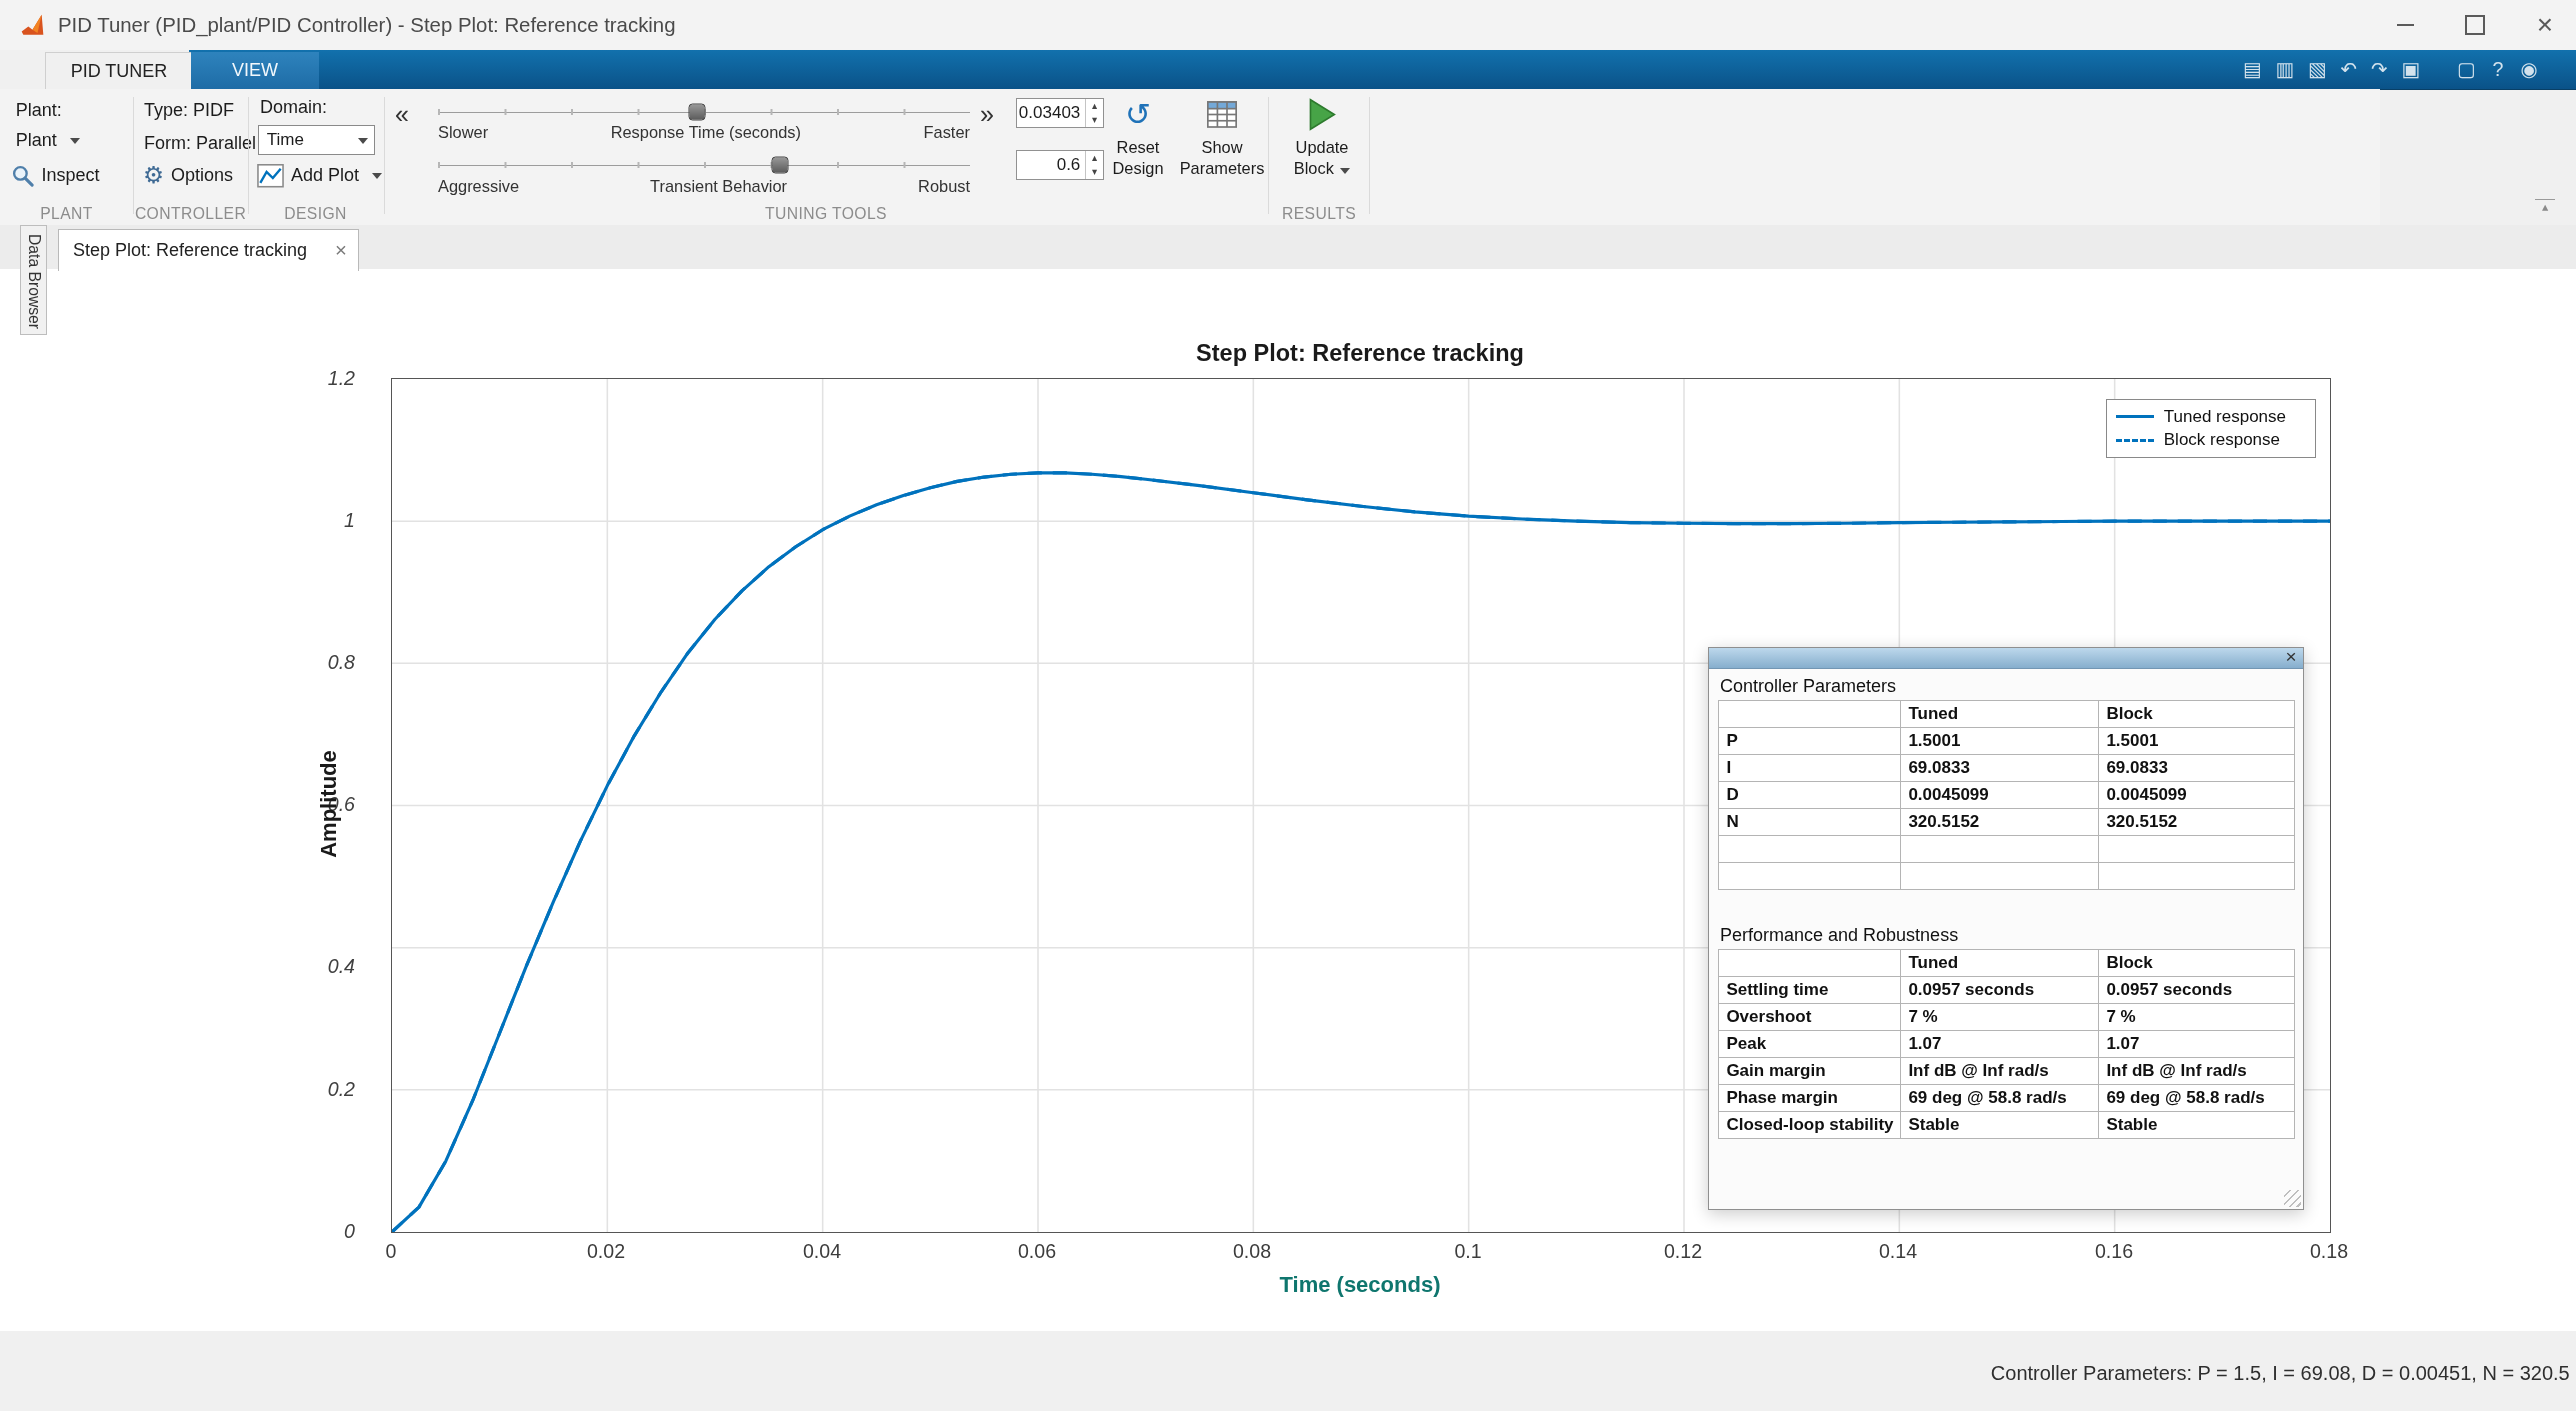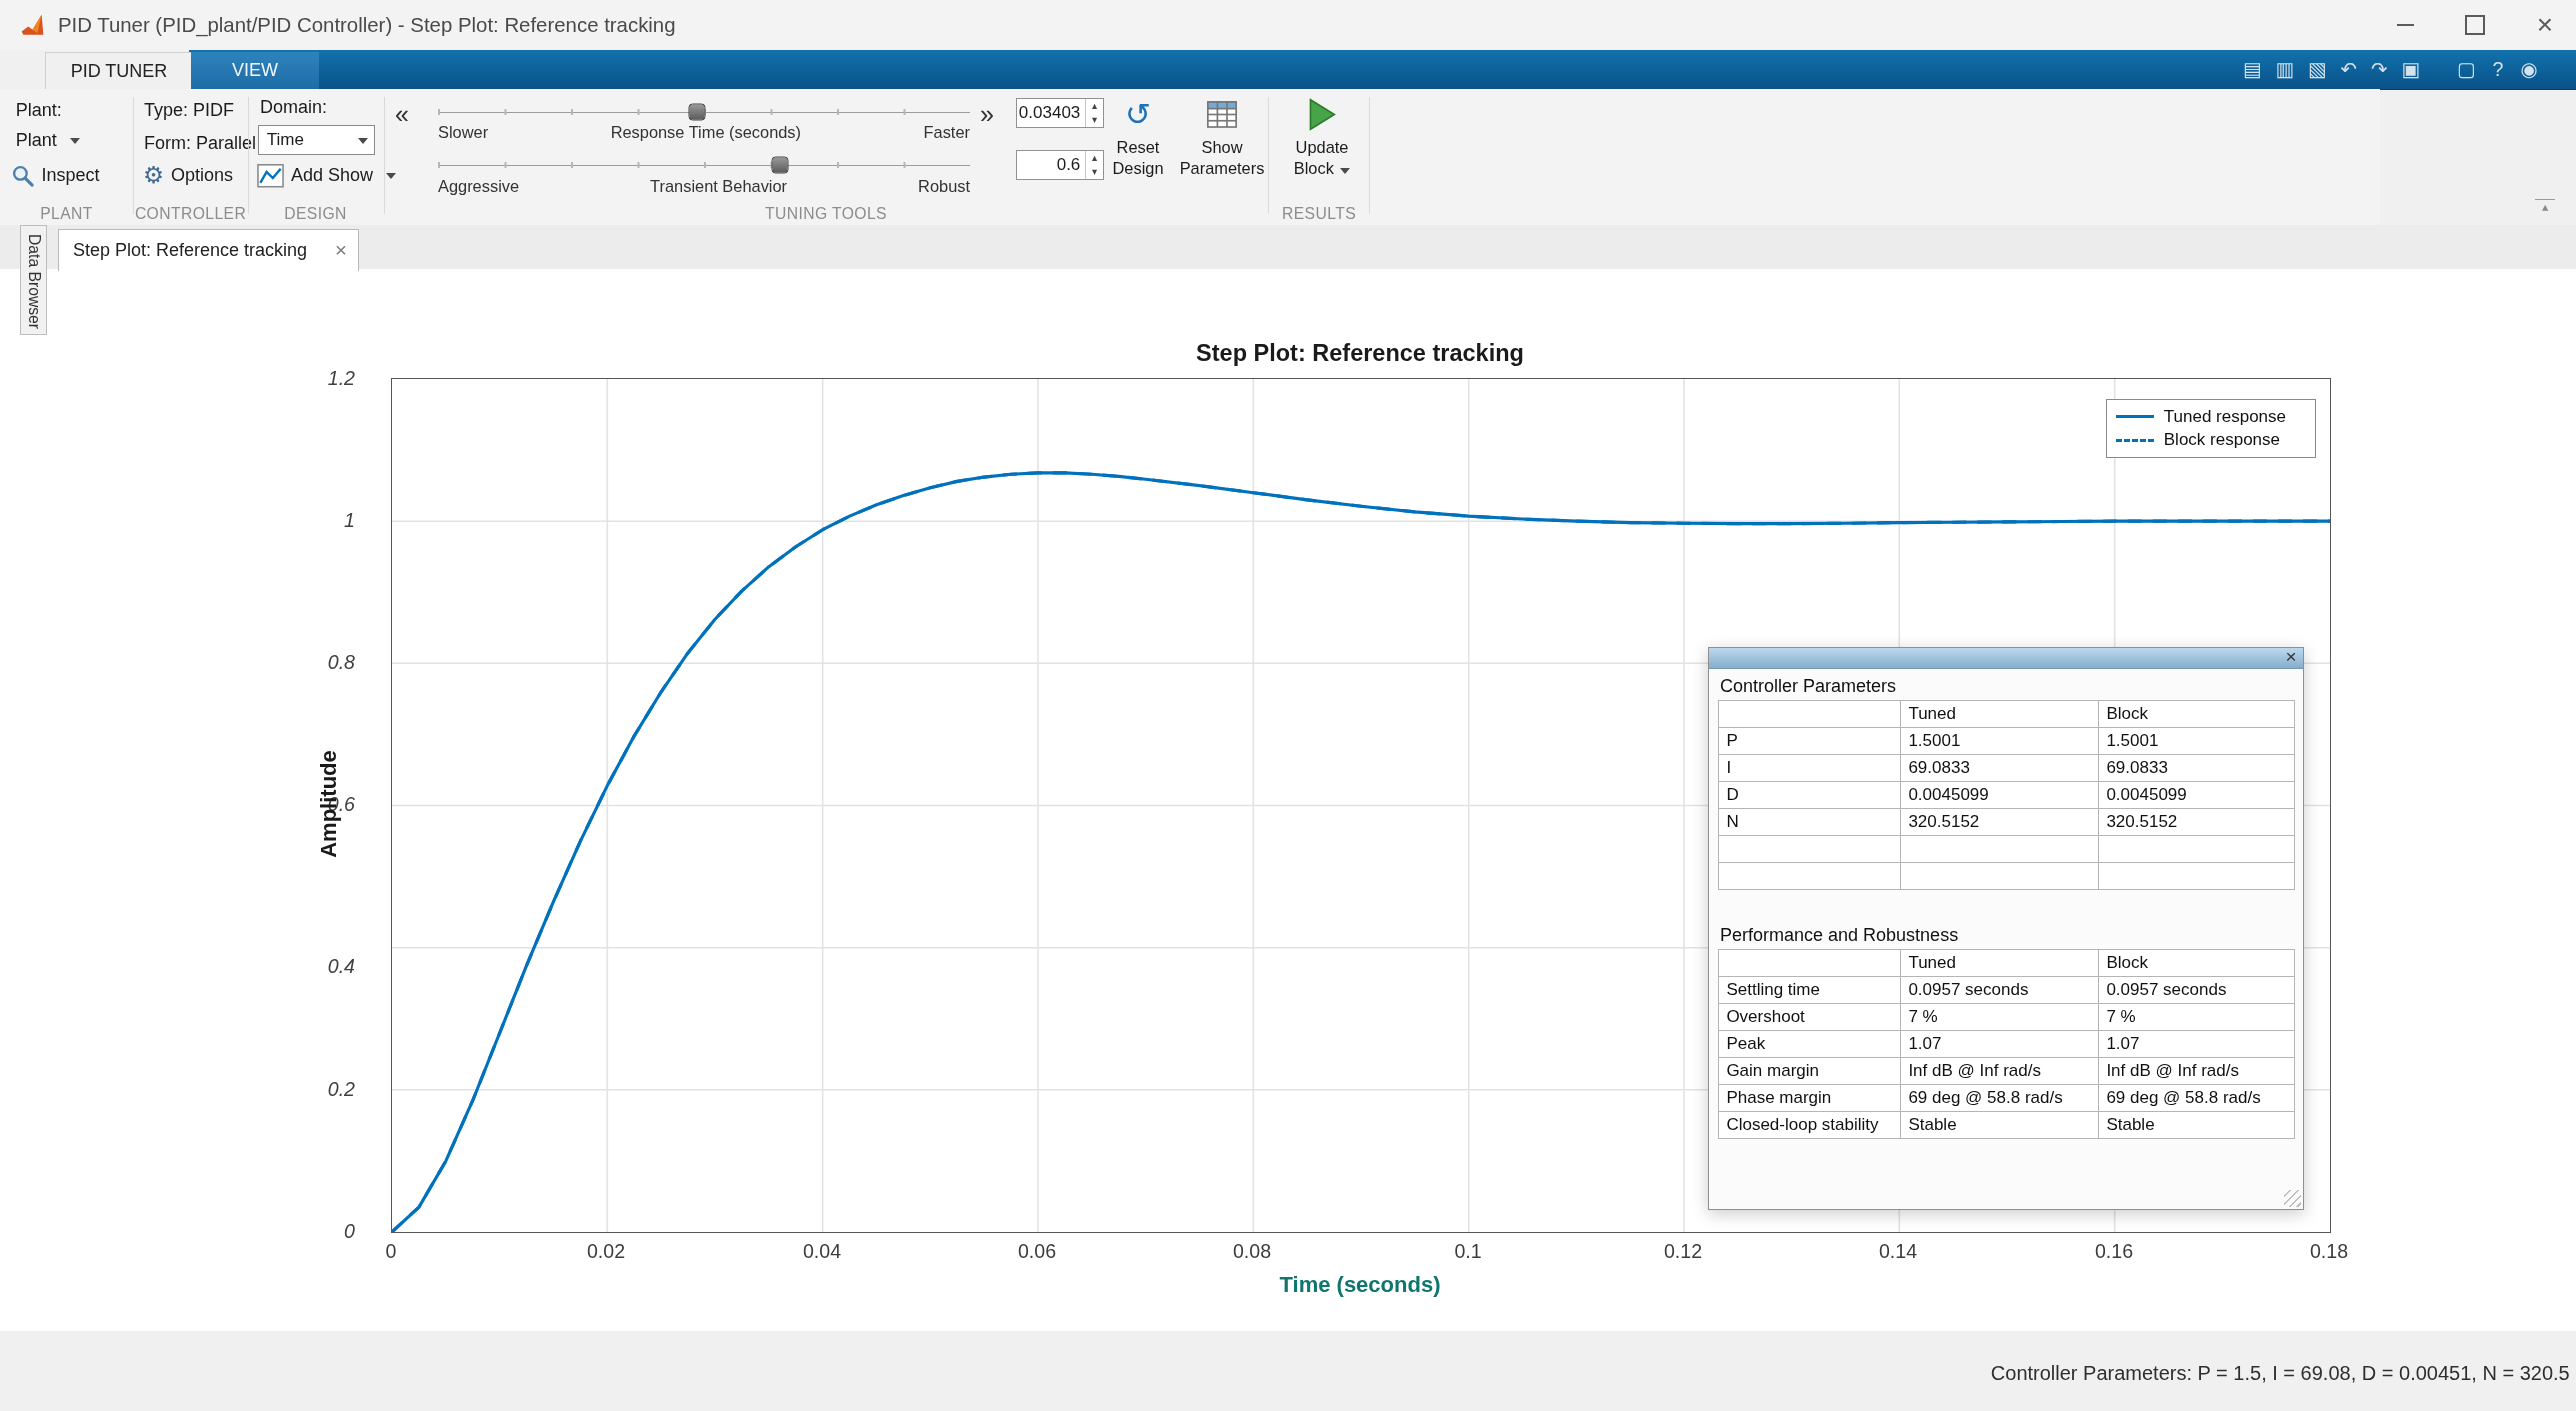--- a/index.html
+++ b/index.html
@@ -191,7 +191,7 @@
         <rect x="1" y="1" width="32" height="28" fill="#fff" stroke="#8a8a8a" stroke-width="2"></rect>
         <polyline points="4,24 12,10 20,18 30,6" fill="none" stroke="#0072bd" stroke-width="3"></polyline>
       </svg>
-      <span>Add Show</span>
+      <span>Add Plot</span>
         <span class="caret"></span>
     </div>
     <div class="sec-label" style="left:248px;width:135px;">DESIGN</div>

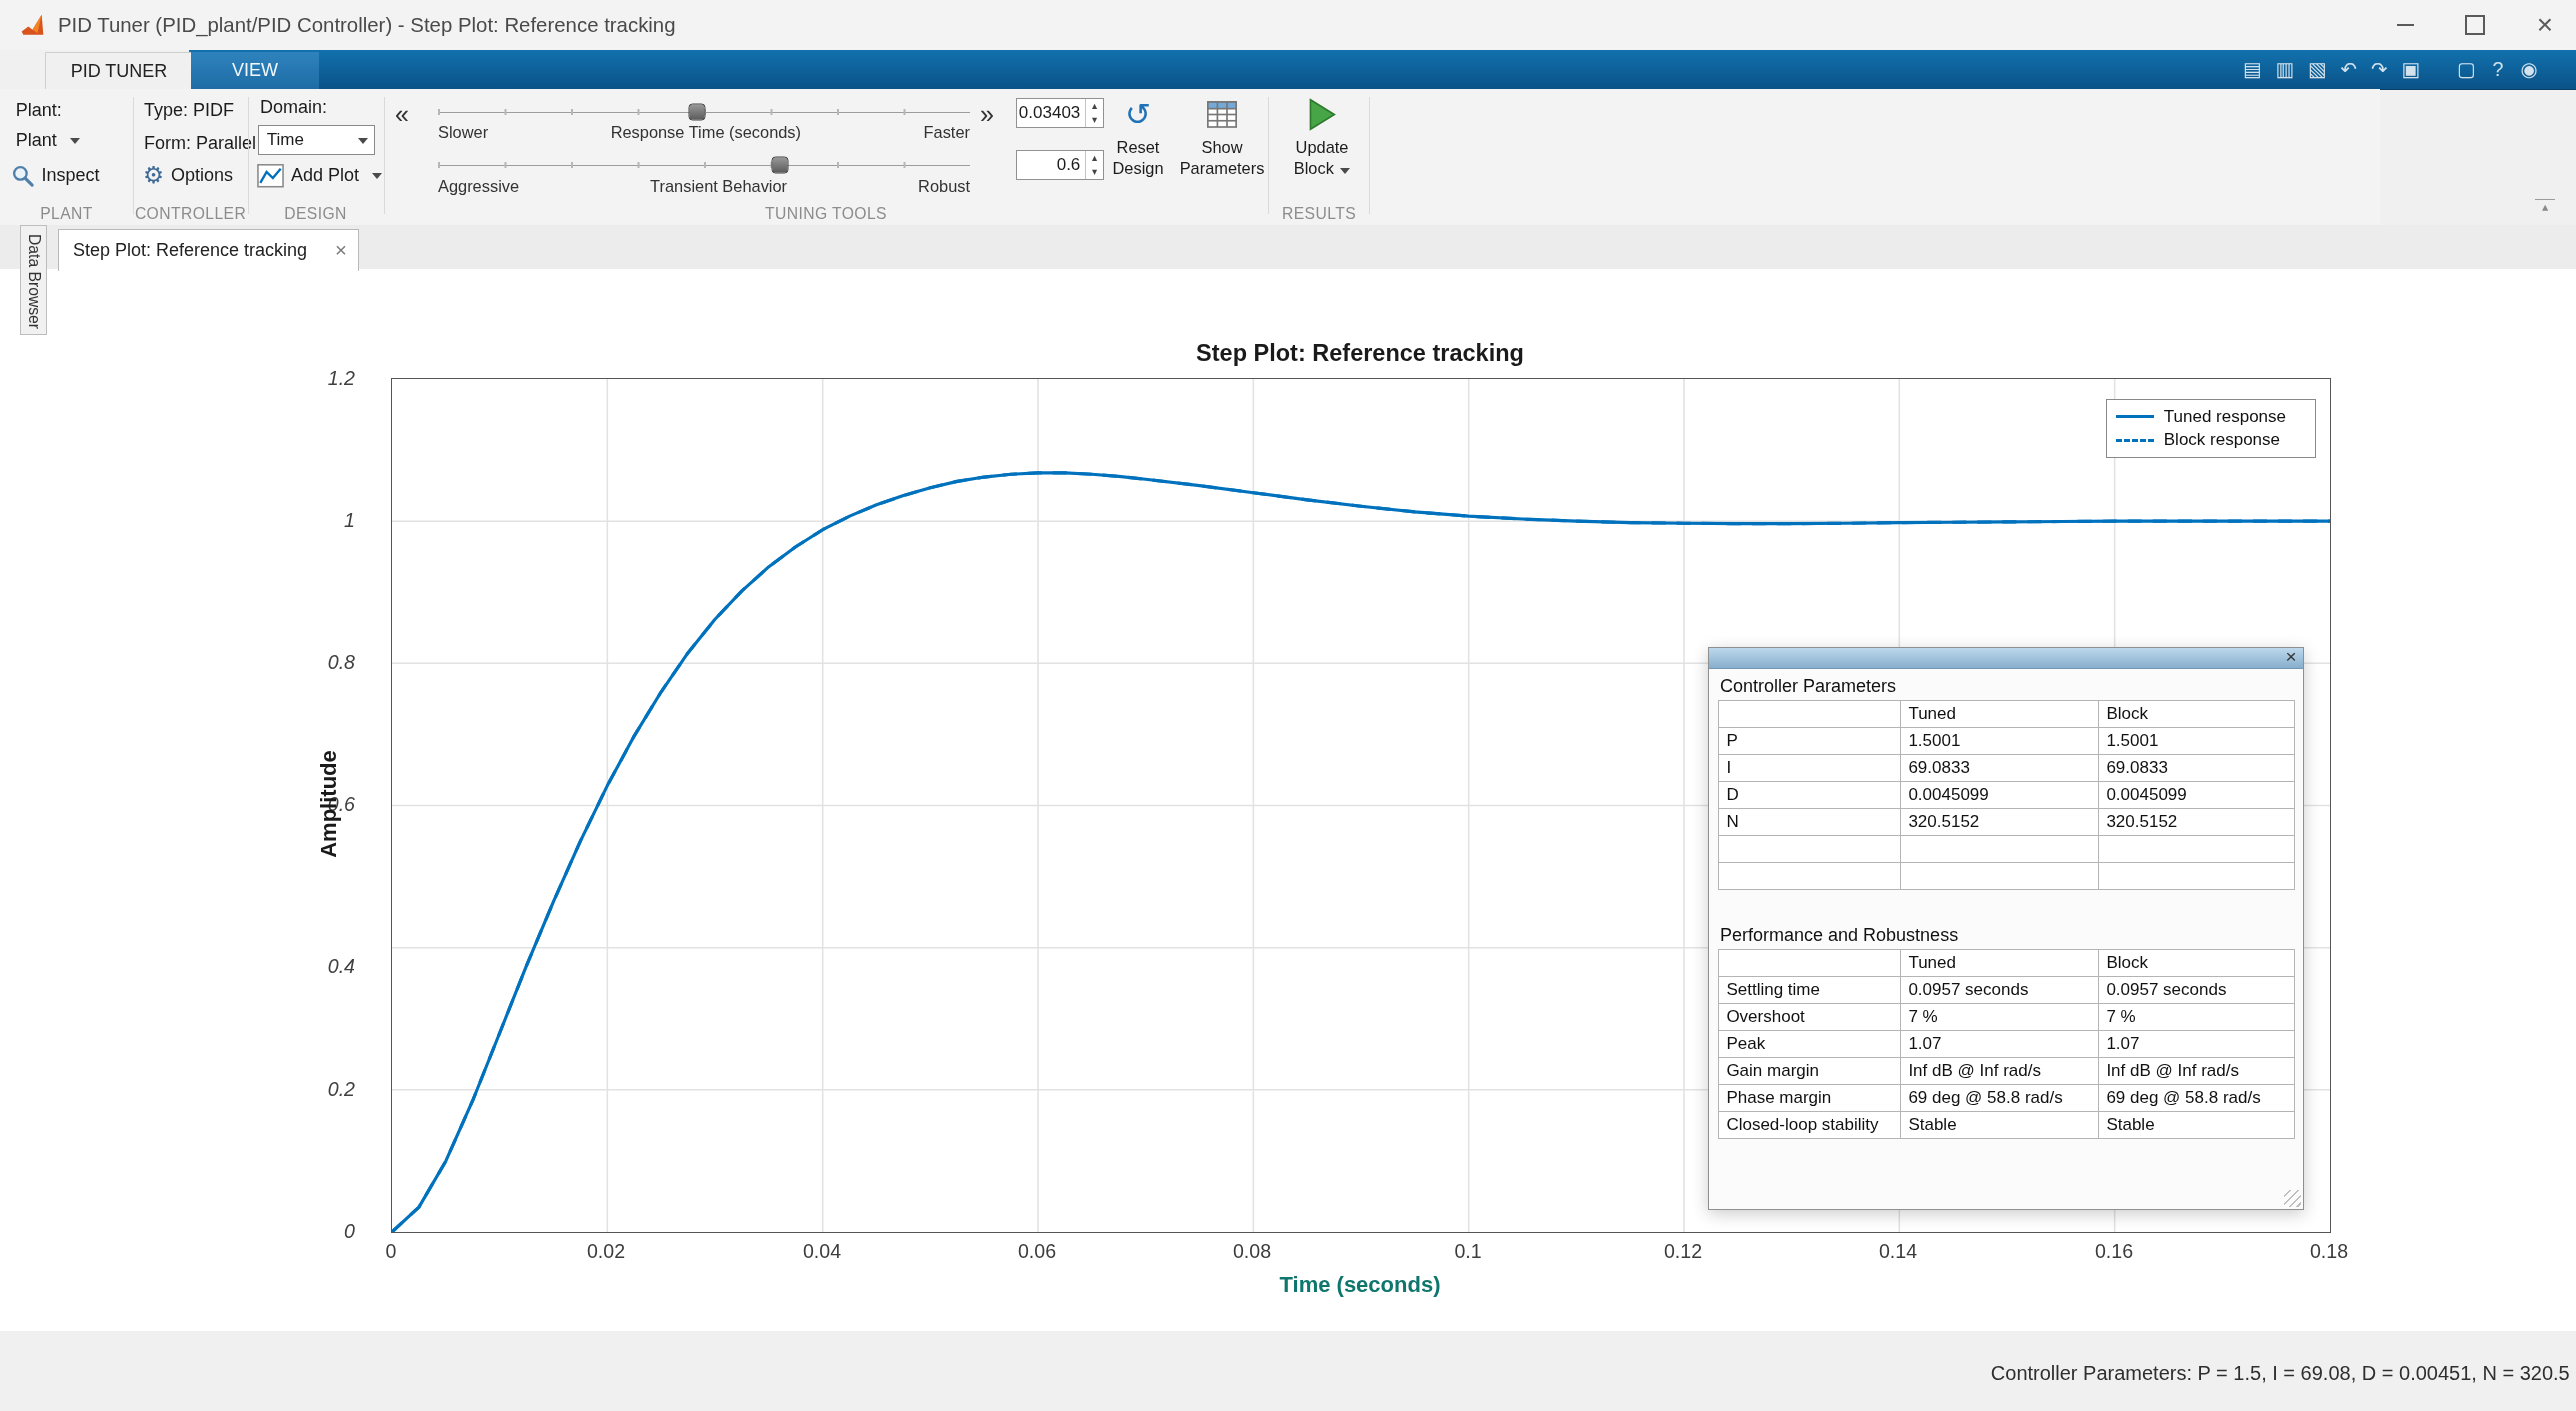--- a/index.html
+++ b/index.html
@@ -100,7 +100,7 @@
   .panel-strip .x{position:absolute;right:6.3px;top:-1.6px;font-size:19px;color:#333;}
   .panel-h{position:absolute;left:11px;font-size:18px;color:#111;}
   .ptable{position:absolute;left:9.4px;border-collapse:collapse;table-layout:fixed;width:575px;background:#fff;font-size:17px;}
-  .ptable th,.ptable td{border:0.8px solid #b4b4b4;height:26px;padding:0 7px;text-align:left;font-weight:normal;
+  .ptable th,.ptable td{border:0.8px solid #b4b4b4;height:26px;padding:0 7px;text-align:left;font-weight:bold;
                         overflow:hidden;white-space:nowrap;color:#111;}
   .ptable col:nth-child(1){width:182px;}
   .ptable col:nth-child(2){width:198px;}

